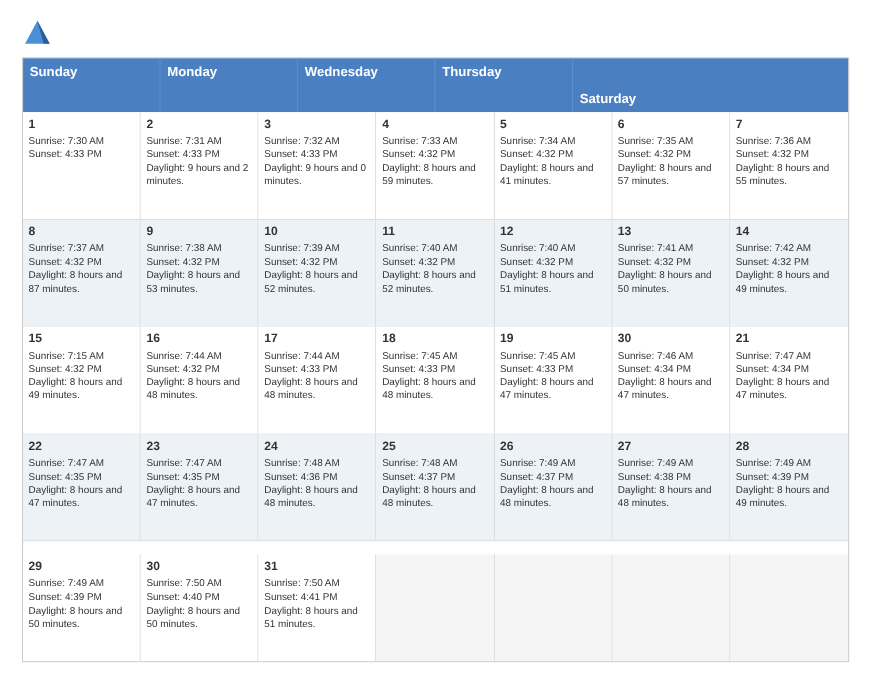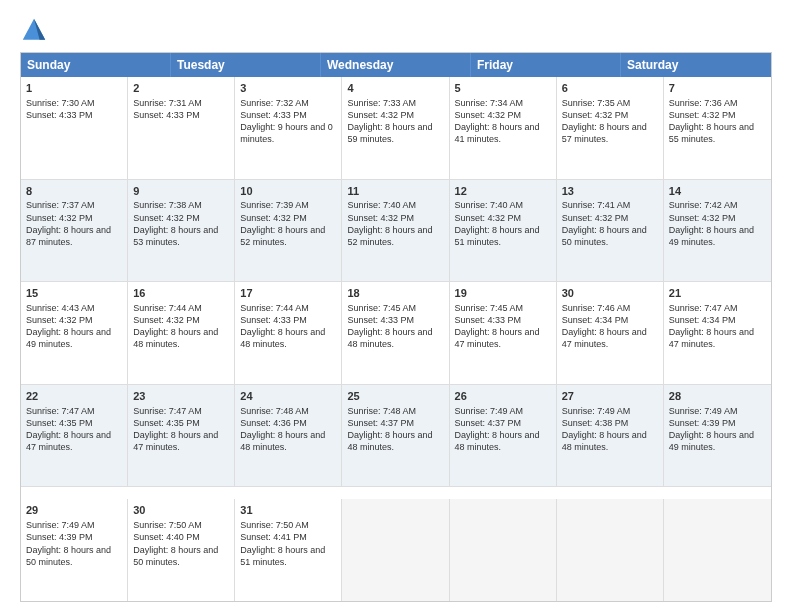--- a/index.html
+++ b/index.html
@@ -62,7 +62,7 @@
     }
     .cal-header {
       display: grid;
-      grid-template-columns: repeat(5, 1fr);
+      grid-template-columns: repeat(6, 1fr);
       background: #4a7fc1;
     }
     .cal-header-cell {

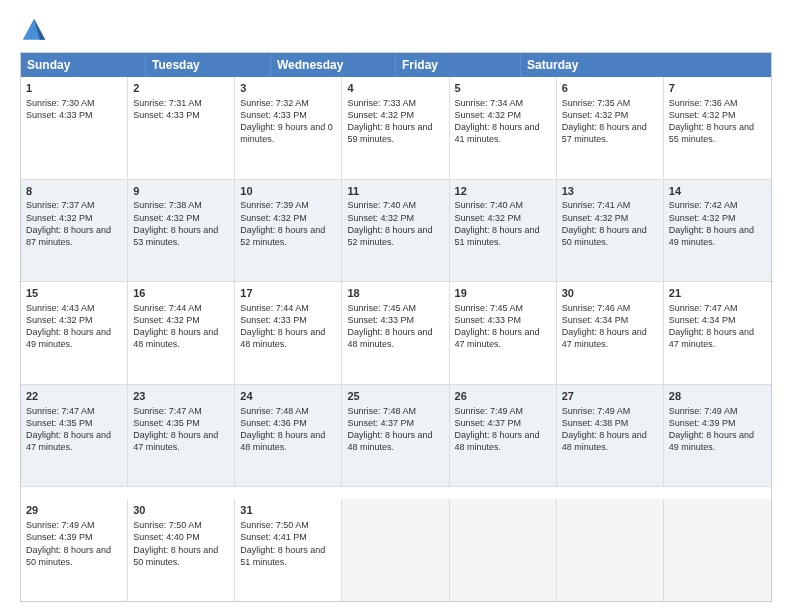--- a/index.html
+++ b/index.html
@@ -134,6 +134,7 @@
   <div class="calendar">
     <div class="cal-header" id="cal-header">
         <div class="cal-header-cell">Sunday</div>
+        <div class="cal-header-cell">Monday</div>
         <div class="cal-header-cell">Tuesday</div>
         <div class="cal-header-cell">Wednesday</div>
         <div class="cal-header-cell">Friday</div>

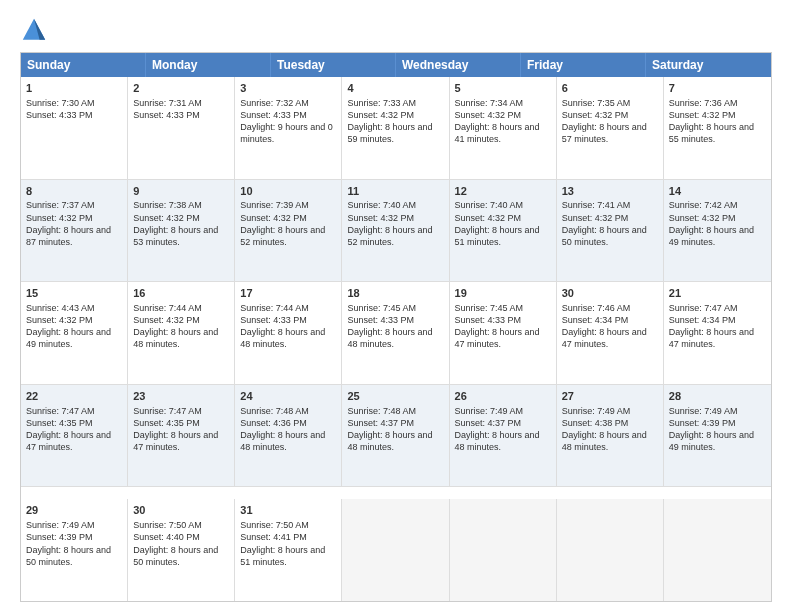--- a/index.html
+++ b/index.html
@@ -135,7 +135,6 @@
     <div class="cal-header" id="cal-header">
         <div class="cal-header-cell">Sunday</div>
         <div class="cal-header-cell">Monday</div>
-        <div class="cal-header-cell">Tuesday</div>
         <div class="cal-header-cell">Wednesday</div>
         <div class="cal-header-cell">Friday</div>
         <div class="cal-header-cell">Saturday</div>

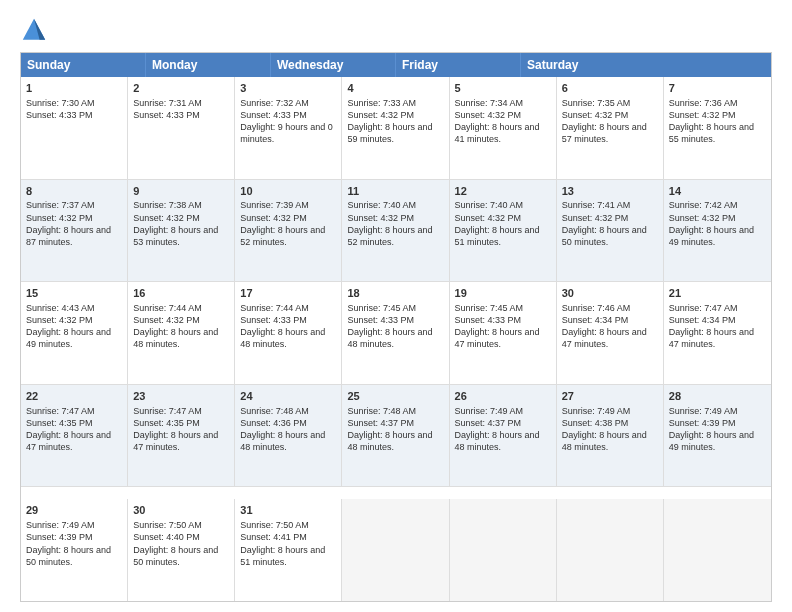--- a/index.html
+++ b/index.html
@@ -136,6 +136,7 @@
         <div class="cal-header-cell">Sunday</div>
         <div class="cal-header-cell">Monday</div>
         <div class="cal-header-cell">Wednesday</div>
+        <div class="cal-header-cell">Thursday</div>
         <div class="cal-header-cell">Friday</div>
         <div class="cal-header-cell">Saturday</div>
       </div>

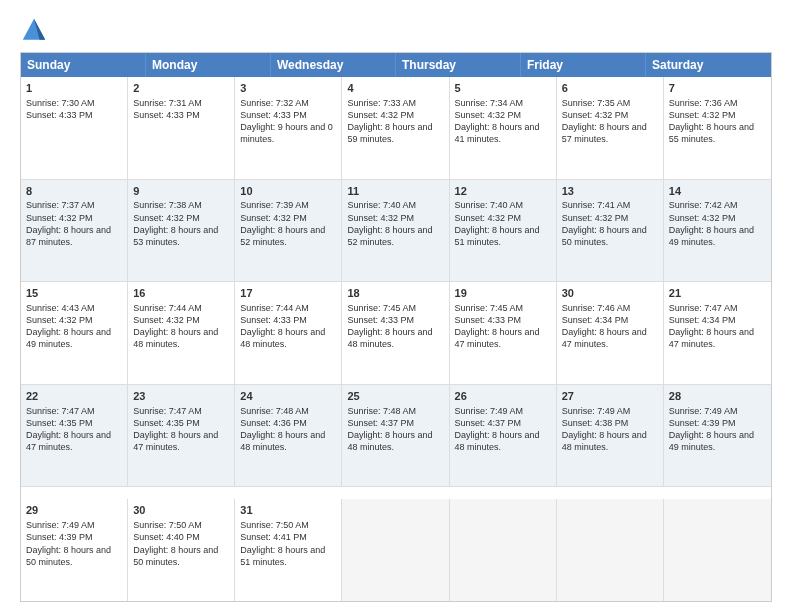--- a/index.html
+++ b/index.html
@@ -137,7 +137,6 @@
         <div class="cal-header-cell">Monday</div>
         <div class="cal-header-cell">Wednesday</div>
         <div class="cal-header-cell">Thursday</div>
-        <div class="cal-header-cell">Friday</div>
         <div class="cal-header-cell">Saturday</div>
       </div>
     <div class="cal-body" id="cal-body">

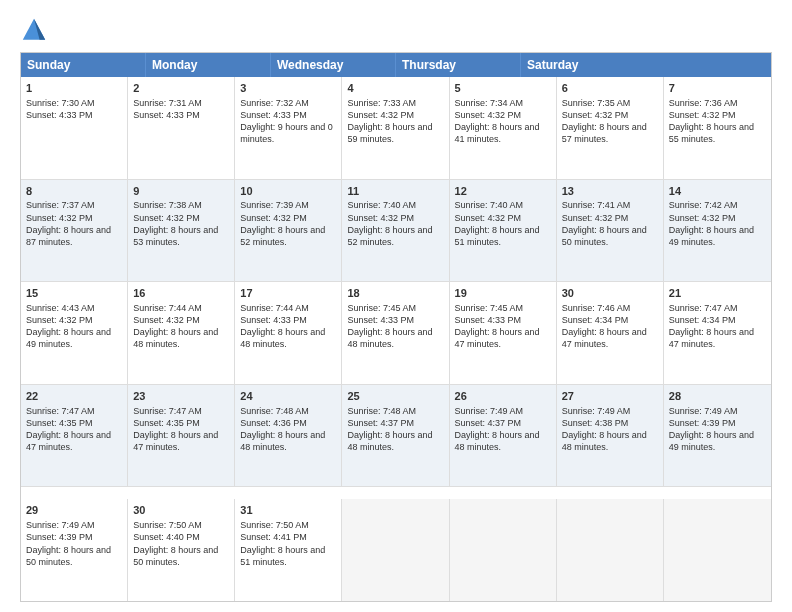--- a/index.html
+++ b/index.html
@@ -73,7 +73,7 @@
       text-align: left;
       border-right: 1px solid #5a8fd1;
     }
-    .cal-header-cell:last-child { border-right: none; }
+    .cal-header-cell:last-child { border-right: none; margin-top: 25px; }
     .cal-body {
       flex: 1;
       display: flex;

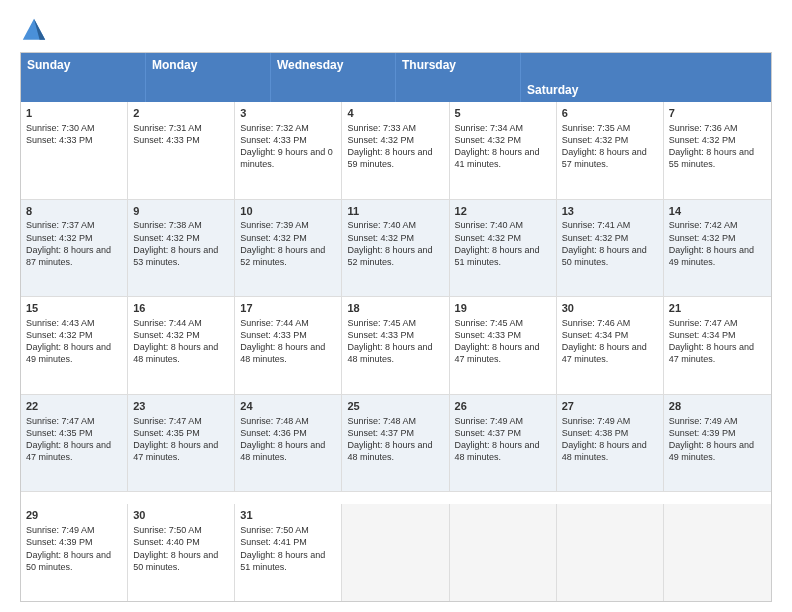--- a/index.html
+++ b/index.html
@@ -142,7 +142,7 @@
     <div class="cal-body" id="cal-body">
         <div class="cal-row">
           <div class="cal-cell"><span class="day-num">1</span><span>Sunrise: 7:30 AM</span><br><span>Sunset: 4:33 PM</span><br></div>
-          <div class="cal-cell"><span class="day-num">2</span><span>Sunrise: 7:31 AM</span><br><span>Sunset: 4:33 PM</span><br></div>
+          <div class="cal-cell"><span class="day-num">2</span><span>Sunrise: 7:31 AM</span><br><span>Sunset: 4:33 PM</span><br><span>Daylight: 9 hours and 2 minutes.</span></div>
           <div class="cal-cell"><span class="day-num">3</span><span>Sunrise: 7:32 AM</span><br><span>Sunset: 4:33 PM</span><br><span>Daylight: 9 hours and 0 minutes.</span></div>
           <div class="cal-cell"><span class="day-num">4</span><span>Sunrise: 7:33 AM</span><br><span>Sunset: 4:32 PM</span><br><span>Daylight: 8 hours and 59 minutes.</span></div>
           <div class="cal-cell"><span class="day-num">5</span><span>Sunrise: 7:34 AM</span><br><span>Sunset: 4:32 PM</span><br><span>Daylight: 8 hours and 41 minutes.</span></div>

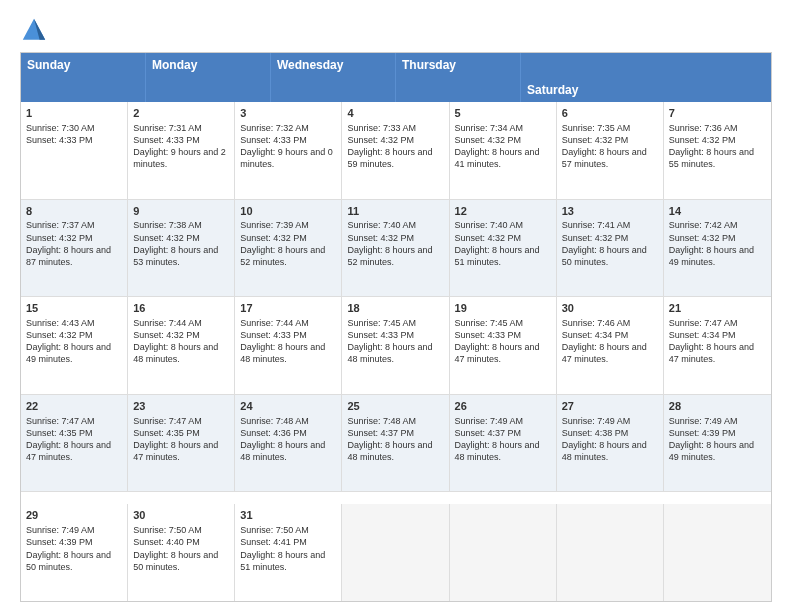--- a/index.html
+++ b/index.html
@@ -159,7 +159,7 @@
           <div class="cal-cell"><span class="day-num">14</span><span>Sunrise: 7:42 AM</span><br><span>Sunset: 4:32 PM</span><br><span>Daylight: 8 hours and 49 minutes.</span></div>
         </div>
         <div class="cal-row">
-          <div class="cal-cell"><span class="day-num">15</span><span>Sunrise: 4:43 AM</span><br><span>Sunset: 4:32 PM</span><br><span>Daylight: 8 hours and 49 minutes.</span></div>
+          <div class="cal-cell"><span class="day-num">15</span><span>Sunrise: 7:15 AM</span><br><span>Sunset: 4:32 PM</span><br><span>Daylight: 8 hours and 49 minutes.</span></div>
           <div class="cal-cell"><span class="day-num">16</span><span>Sunrise: 7:44 AM</span><br><span>Sunset: 4:32 PM</span><br><span>Daylight: 8 hours and 48 minutes.</span></div>
           <div class="cal-cell"><span class="day-num">17</span><span>Sunrise: 7:44 AM</span><br><span>Sunset: 4:33 PM</span><br><span>Daylight: 8 hours and 48 minutes.</span></div>
           <div class="cal-cell"><span class="day-num">18</span><span>Sunrise: 7:45 AM</span><br><span>Sunset: 4:33 PM</span><br><span>Daylight: 8 hours and 48 minutes.</span></div>

